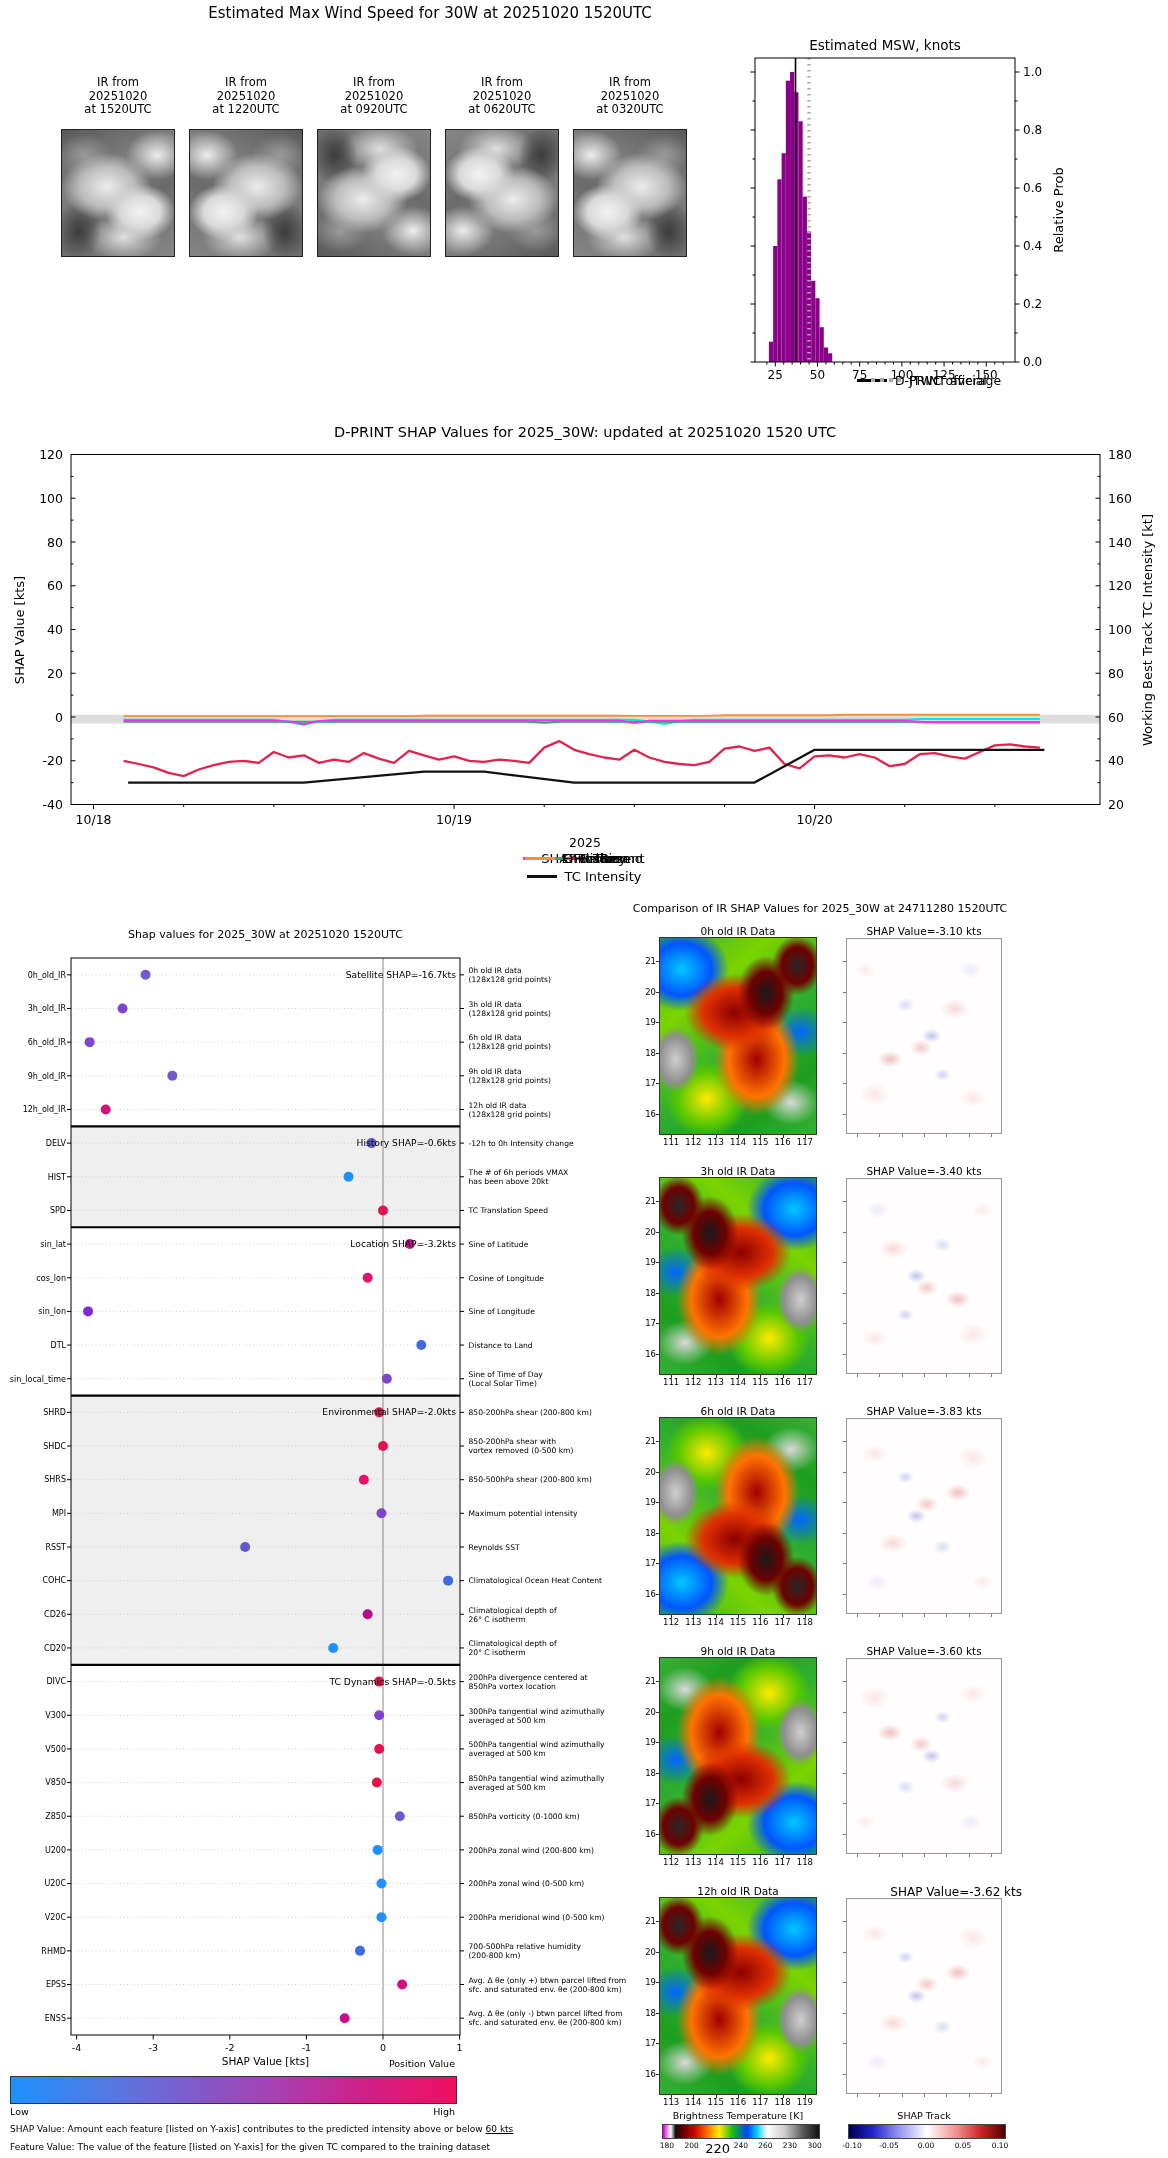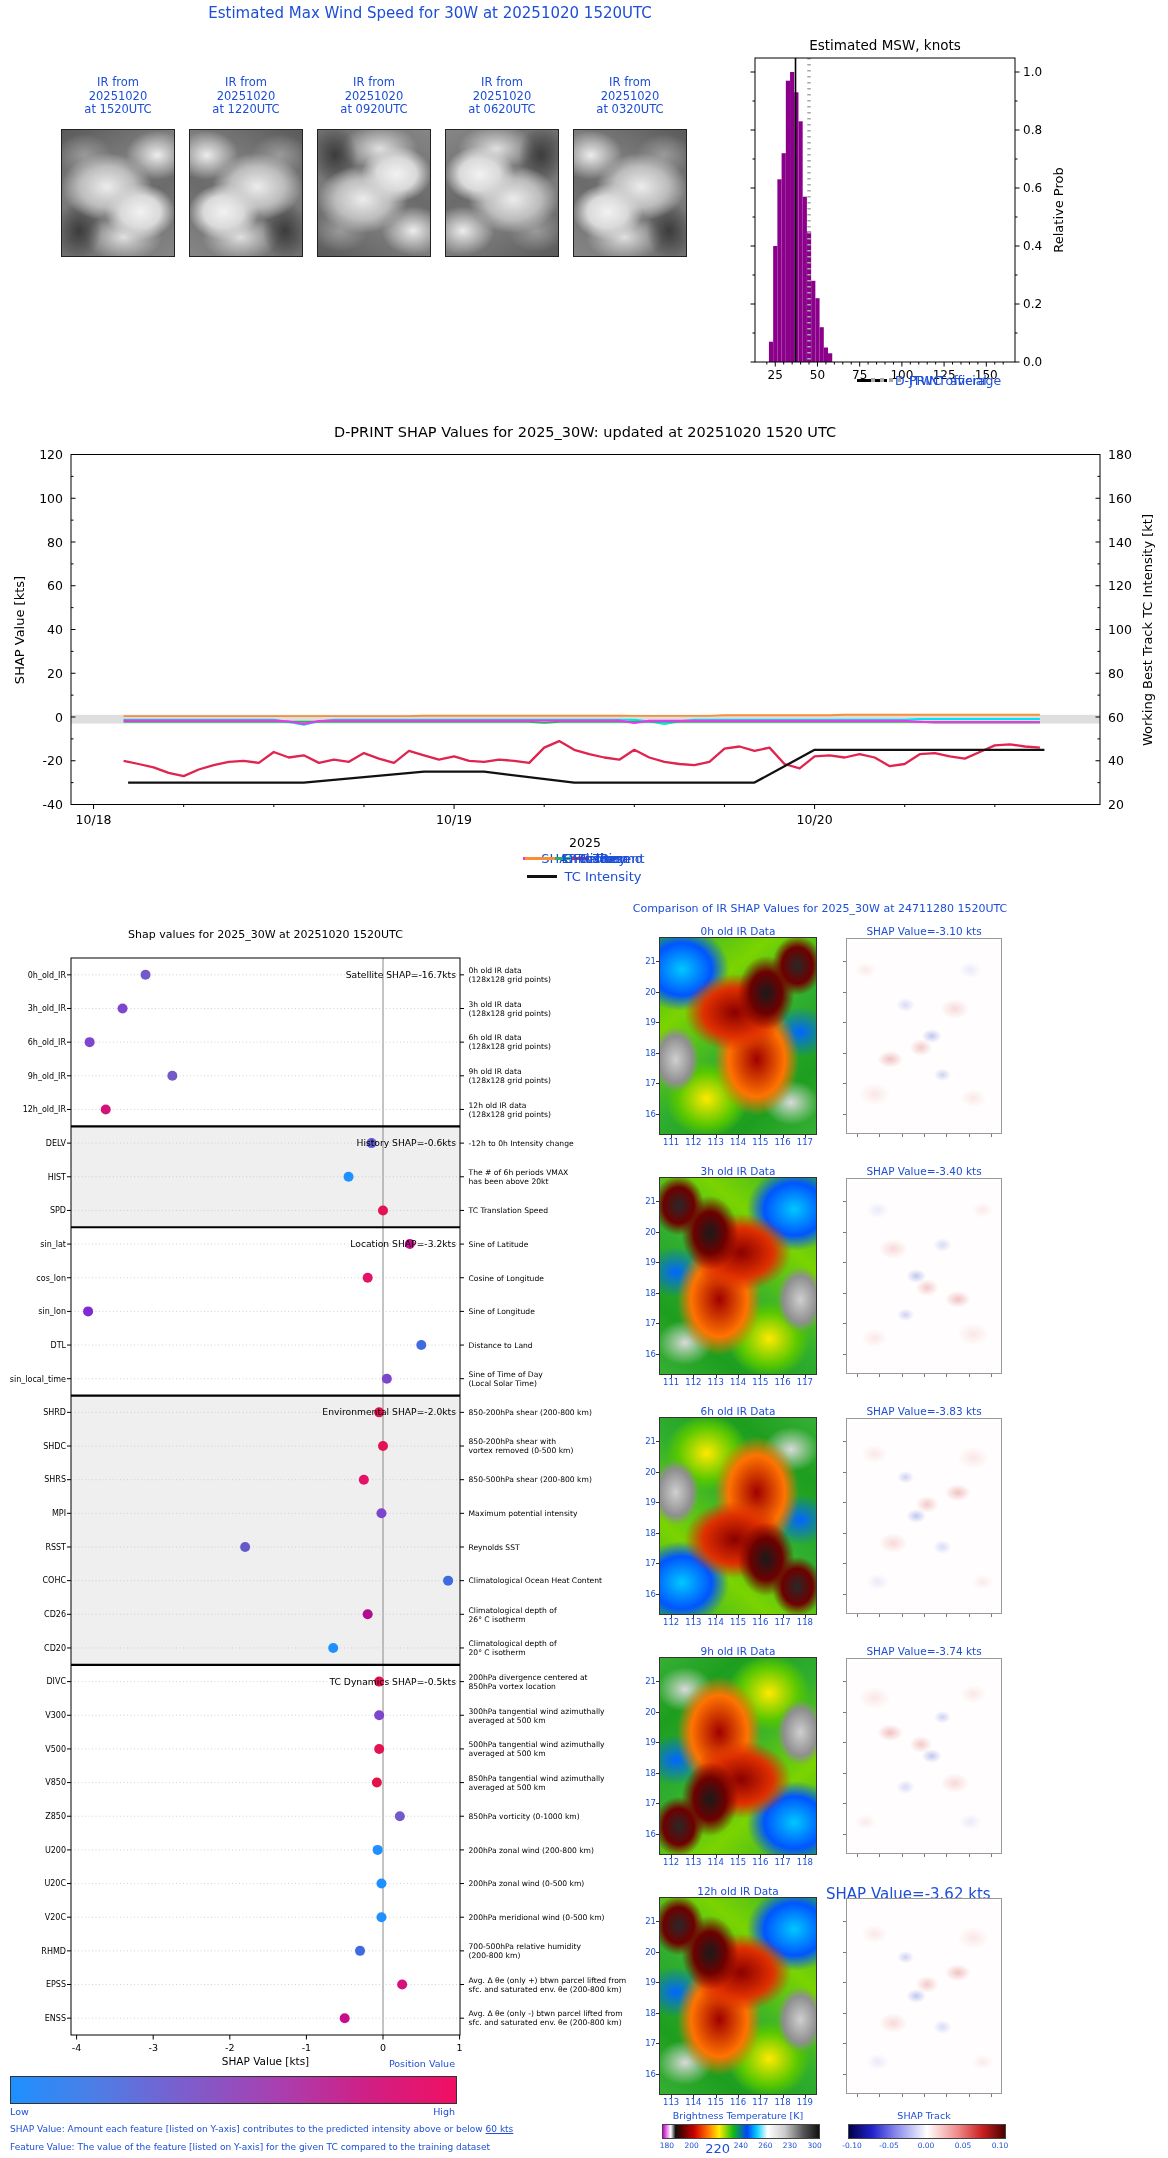--- a/index.html
+++ b/index.html
@@ -4,7 +4,7 @@
 <style>
   html,body{margin:0;padding:0;background:#fff;}
   .fig{position:relative;width:1168px;height:2158px;background:#fff;overflow:hidden;
-       font-family:"DejaVu Sans","Liberation Sans",sans-serif;color:#1d4ed8;}
+       font-family:"DejaVu Sans","Liberation Sans",sans-serif;color:#000000;}
   .abs{position:absolute;}
   svg{display:block;position:absolute;}
   svg text{font-family:"DejaVu Sans","Liberation Sans",sans-serif;fill:#000;}

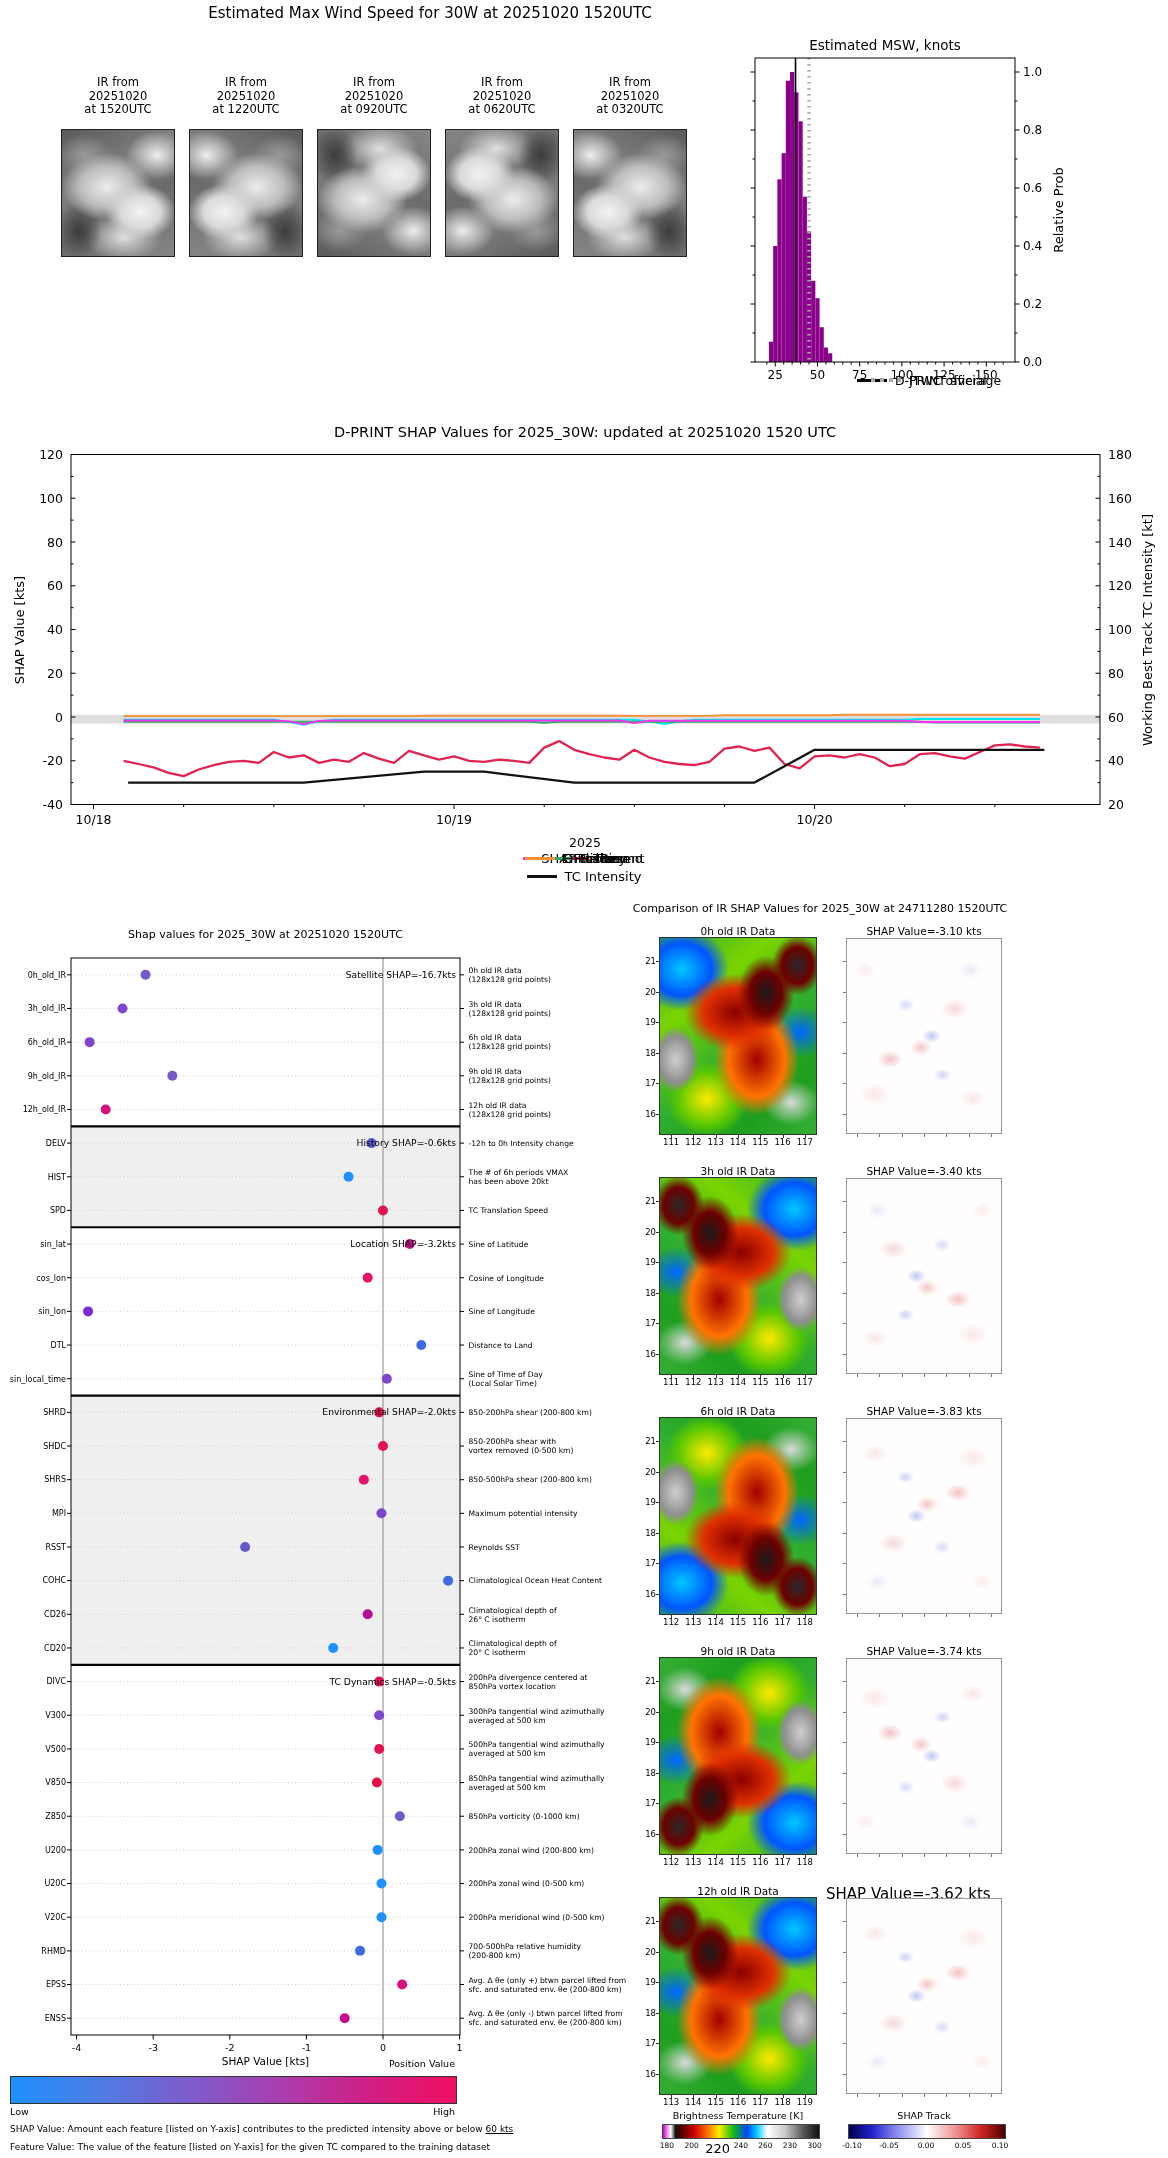--- a/index.html
+++ b/index.html
@@ -675,7 +675,7 @@
       <div class="abs " style="left:843px;top:1563.46875px;width:3px;height:1px;background:#777;"></div>
       <div class="abs " style="left:843px;top:1594.09375px;width:3px;height:1px;background:#777;"></div>
       <div class="abs " style="left:640px;top:1645px;width:196px;text-align:center;font-size:10.5px;">9h old IR Data</div>
-      <div class="abs " style="left:826px;top:1645px;width:196px;text-align:center;font-size:10.5px;">SHAP Value=-3.74 kts</div>
+      <div class="abs " style="left:826px;top:1645px;width:196px;text-align:center;font-size:10.5px;">SHAP Value=-3.60 kts</div>
       <div class="abs irmap flipxy" style="left:660px;top:1658px;width:156px;height:196px;"></div>
       <div class="abs shapmap " style="left:846px;top:1658px;width:156px;height:196px;"></div>
       <div class="abs ticklab" style="left:636px;top:1675.96875px;width:20px;text-align:right;">21</div>

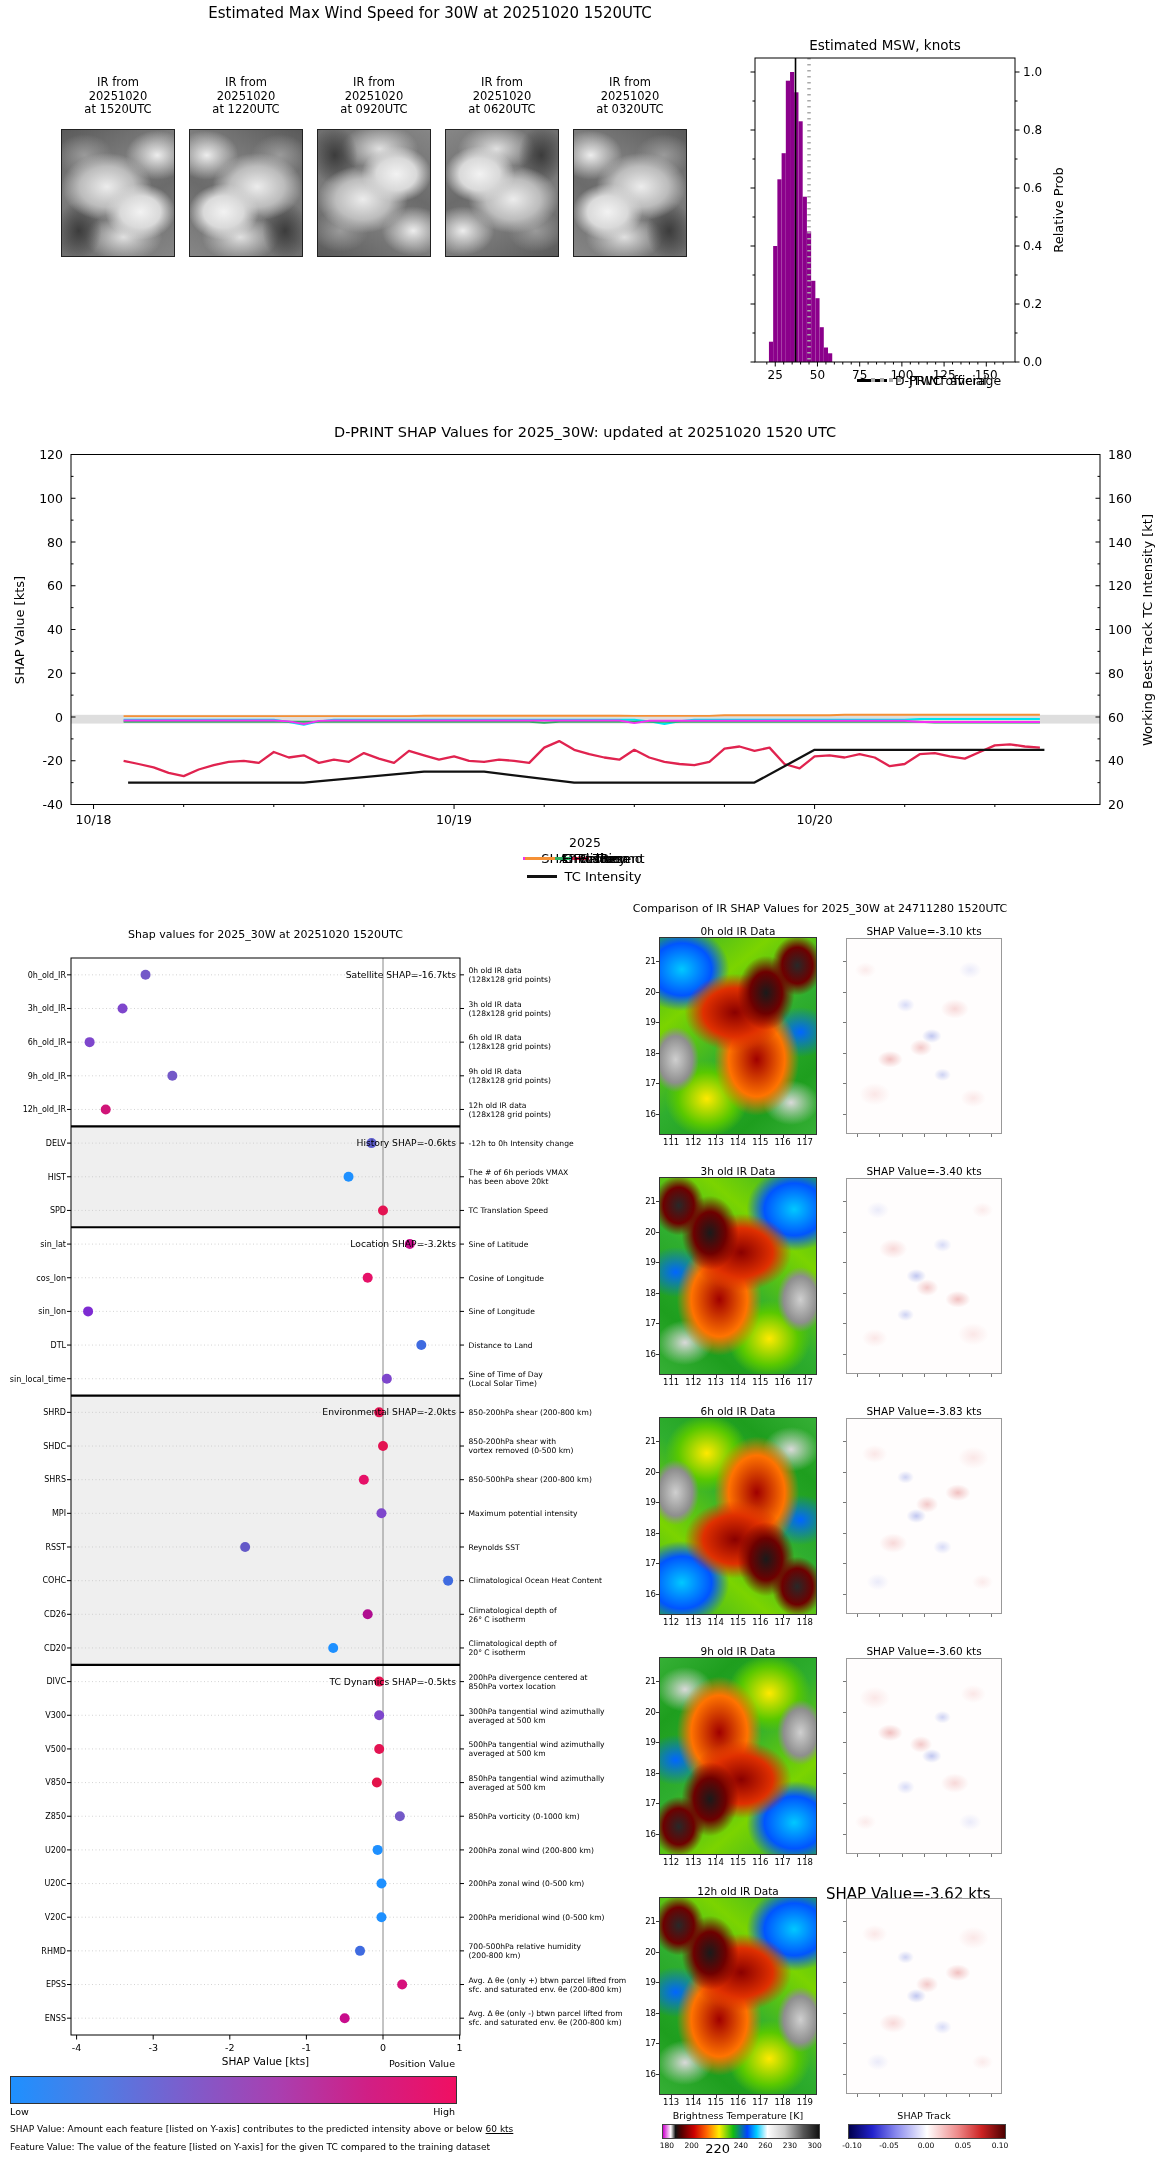--- a/index.html
+++ b/index.html
@@ -718,7 +718,7 @@
       <div class="abs " style="left:843px;top:1803.46875px;width:3px;height:1px;background:#777;"></div>
       <div class="abs " style="left:843px;top:1834.09375px;width:3px;height:1px;background:#777;"></div>
       <div class="abs " style="left:640px;top:1885px;width:196px;text-align:center;font-size:10.5px;">12h old IR Data</div>
-      <div class="abs " style="left:826px;top:1885px;width:196px;text-align:left;font-size:15px;">SHAP Value=-3.62 kts</div>
+      <div class="abs " style="left:826px;top:1885px;width:196px;text-align:right;font-size:12px;">SHAP Value=-3.62 kts</div>
       <div class="abs irmap flipx" style="left:660px;top:1898px;width:156px;height:196px;"></div>
       <div class="abs shapmap flipx" style="left:846px;top:1898px;width:156px;height:196px;"></div>
       <div class="abs ticklab" style="left:636px;top:1915.96875px;width:20px;text-align:right;">21</div>

